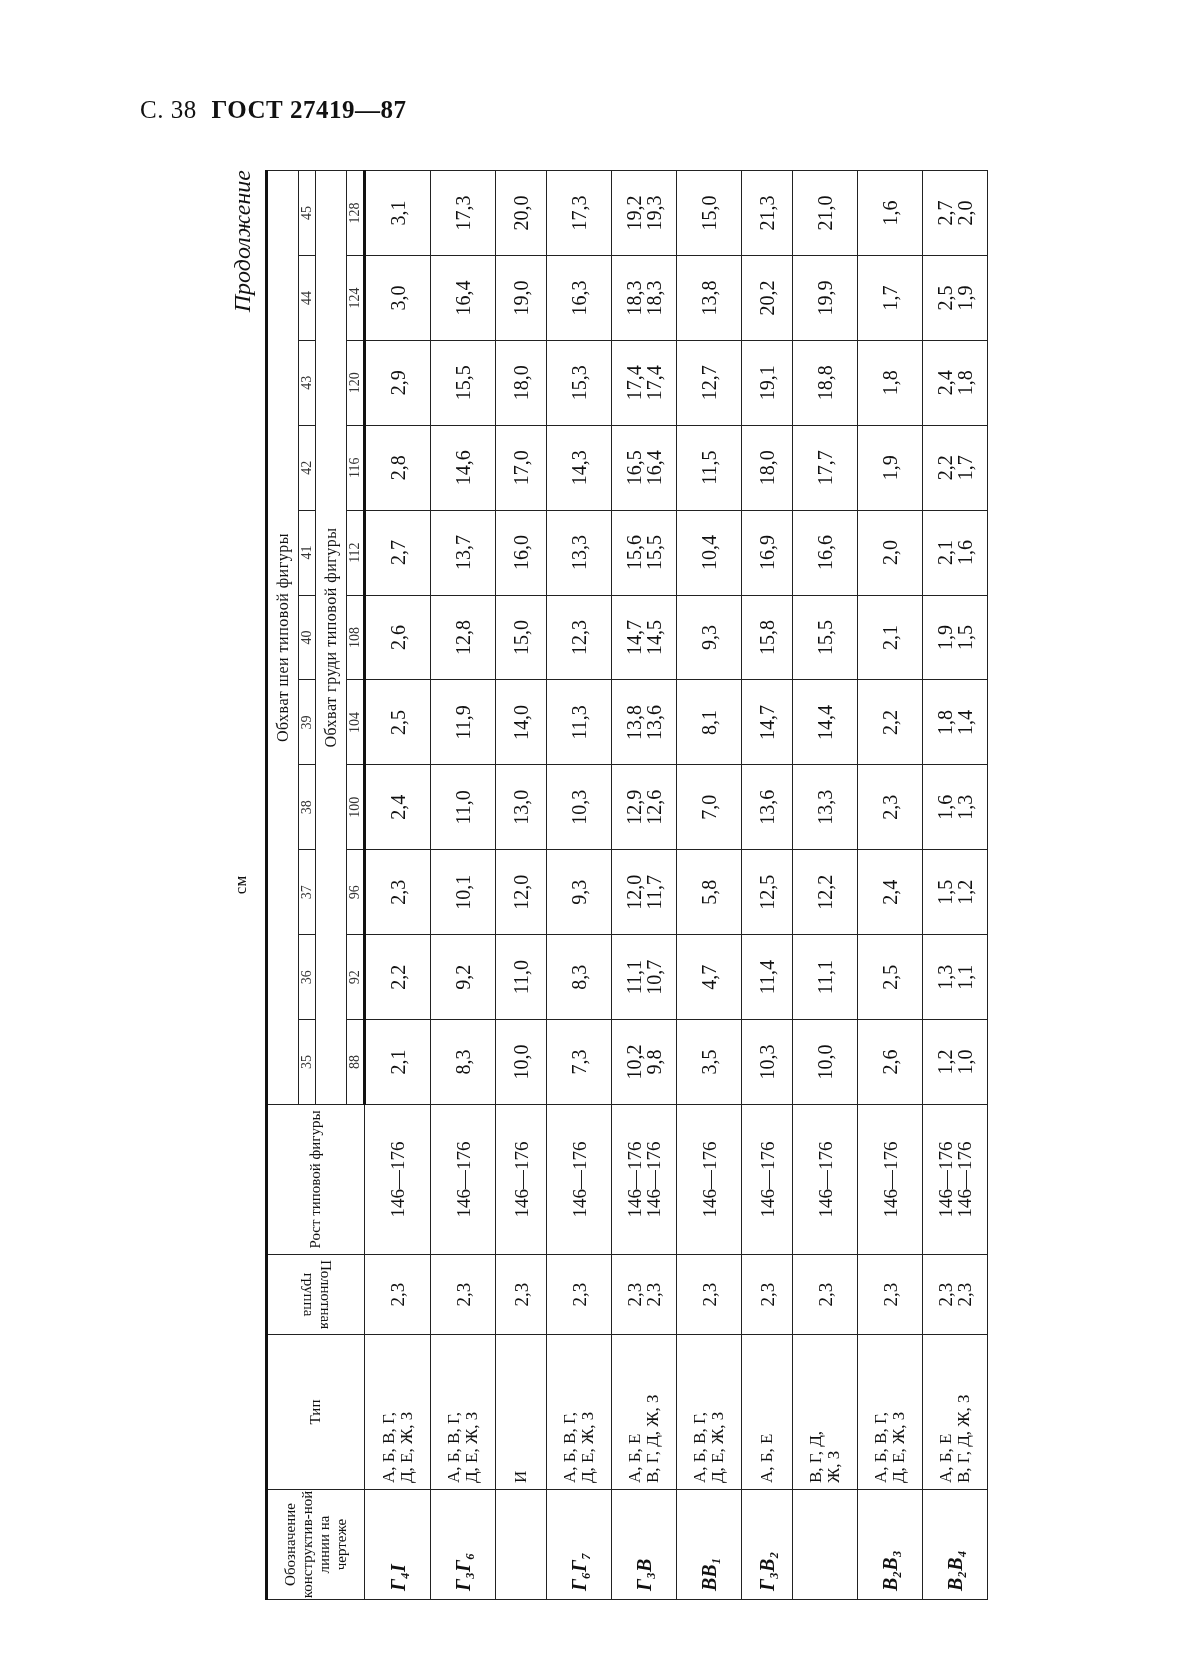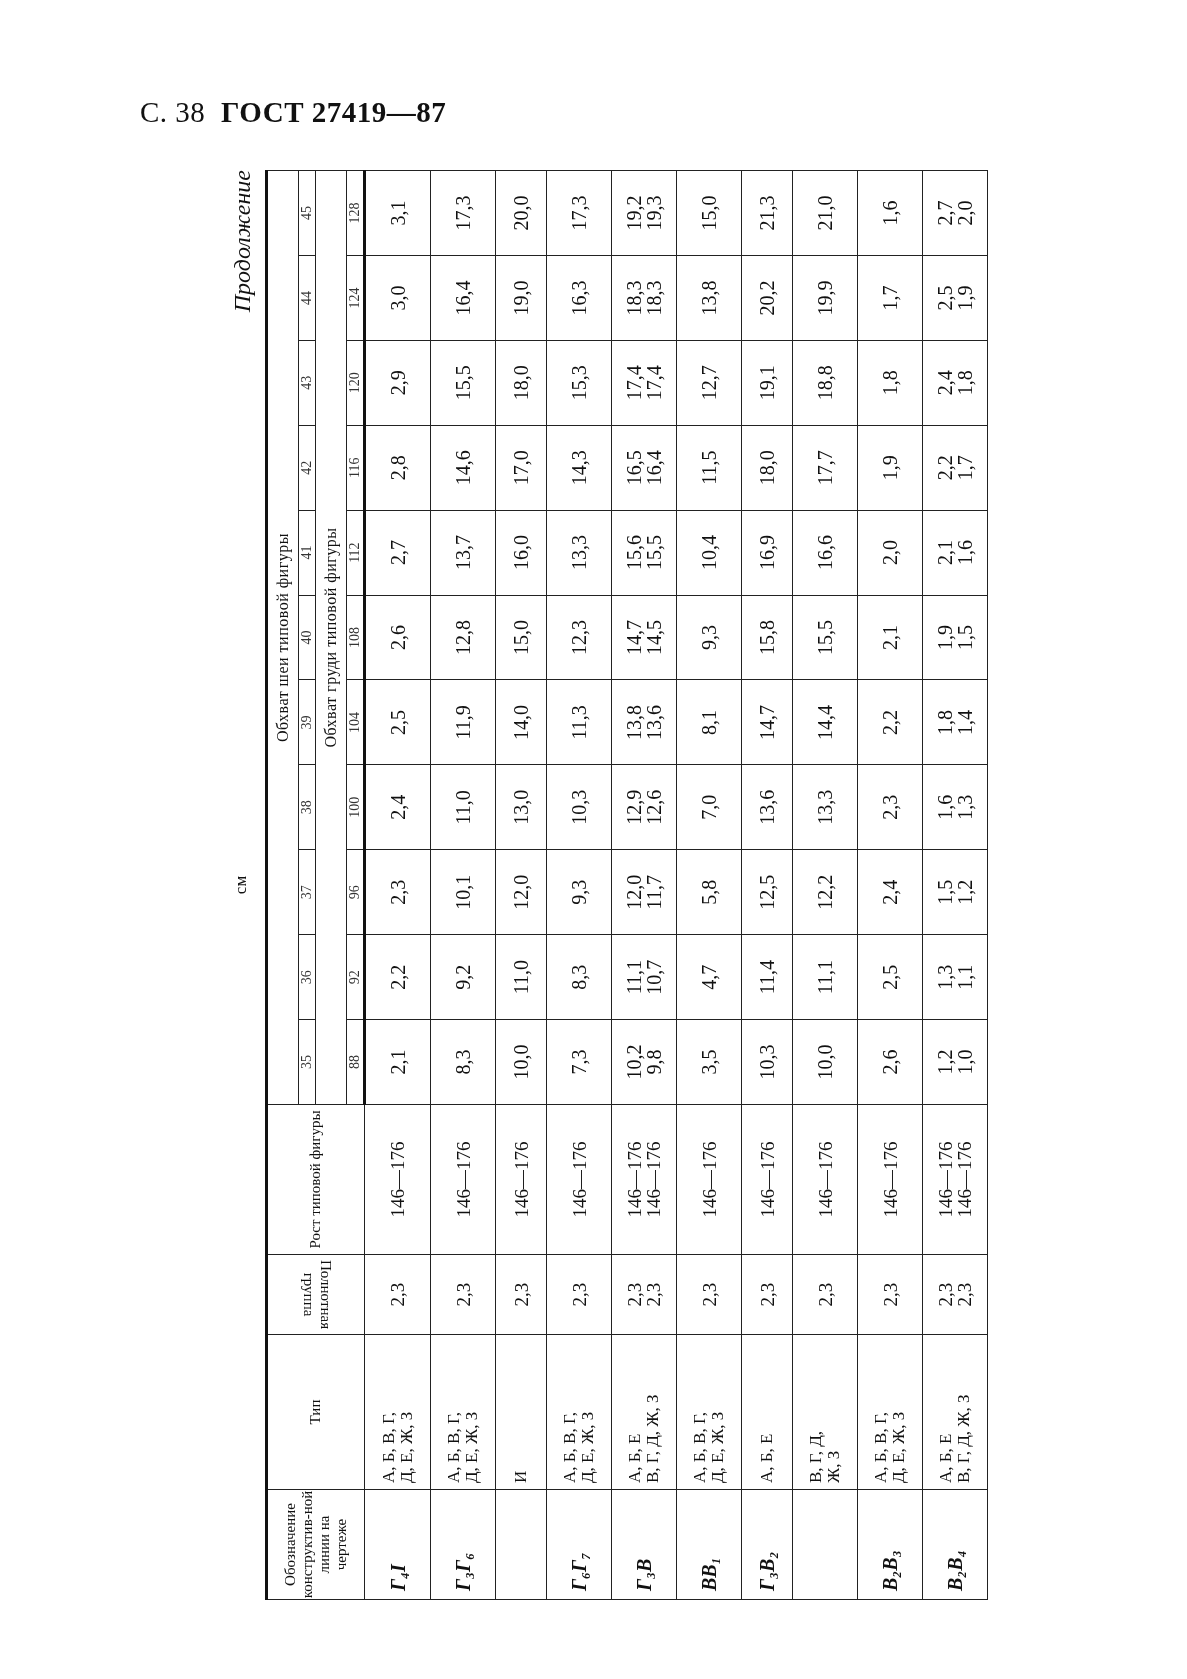--- a/index.html
+++ b/index.html
@@ -9,7 +9,7 @@
   }
   .page-header {
     position: absolute; left: 140px; top: 96px;
-    font-size: 29px; letter-spacing: 0.5px; color: #111;
+    font-size: 25px; letter-spacing: 0.5px; color: #111;
   }
   .page-header .num { font-weight: normal; }
   .page-header .std { font-weight: bold; margin-left: 8px; }

